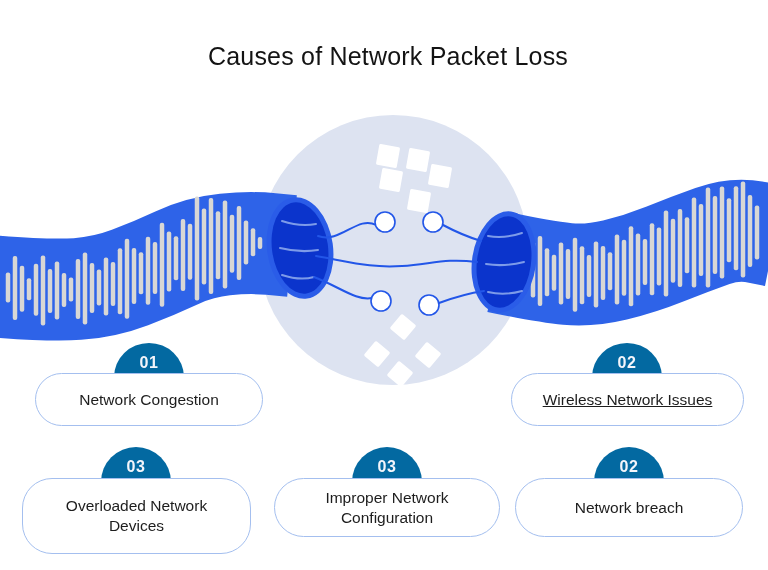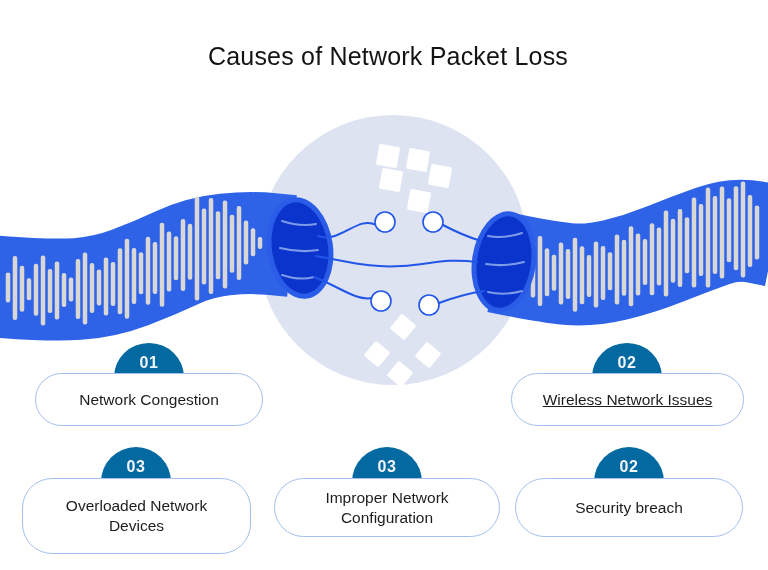--- a/index.html
+++ b/index.html
@@ -210,7 +210,7 @@
       <span>02</span>
     </div>
     <div class="pill">
-      <span>Security breach</span>
+      <span>Network breach</span>
     </div>
   </div>
 

